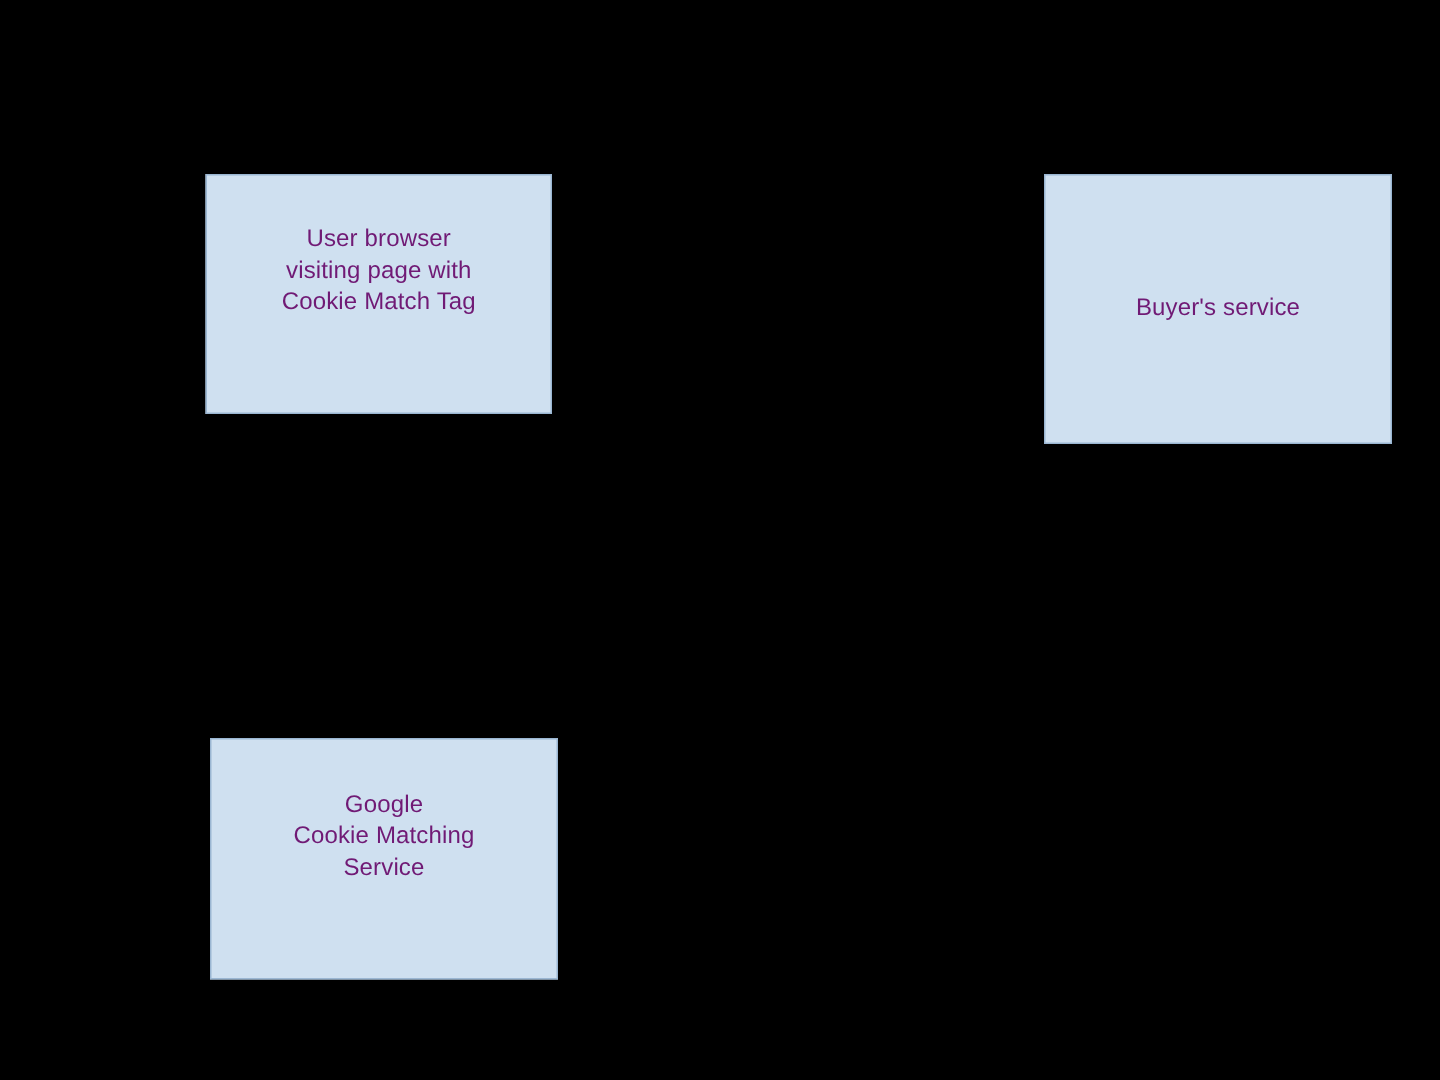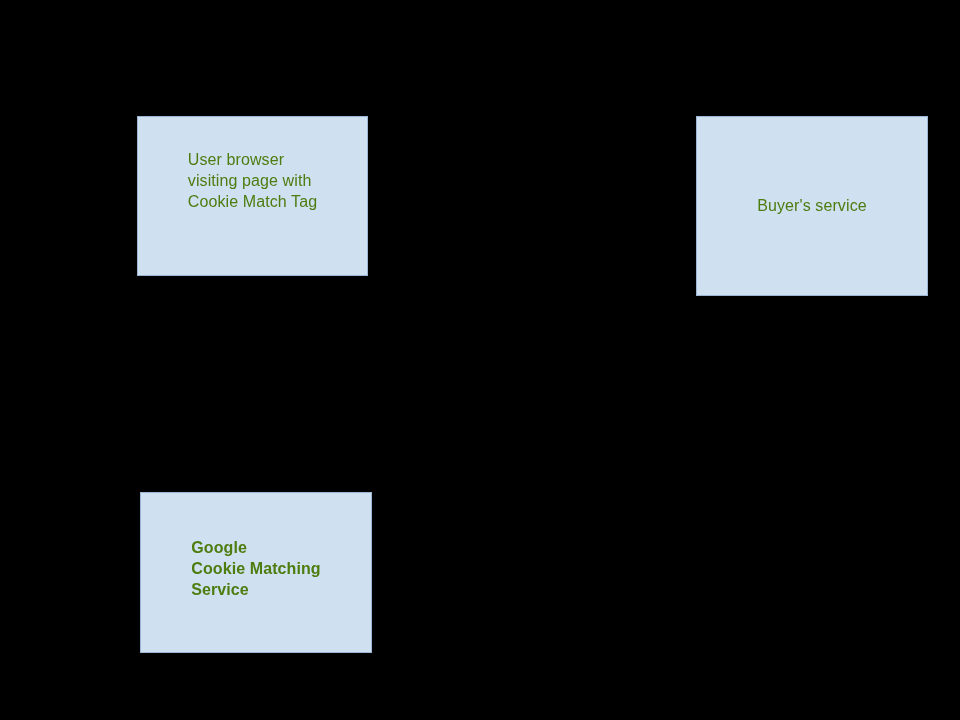--- a/index.html
+++ b/index.html
@@ -30,8 +30,9 @@
   .node .node-label {
     font-size: 16px;
     line-height: 21px;
+    text-align: center;
     white-space: pre-line;
-    color: #4d7c0f;
+    color: #701a75;
     letter-spacing: 0.1px;
   }
   

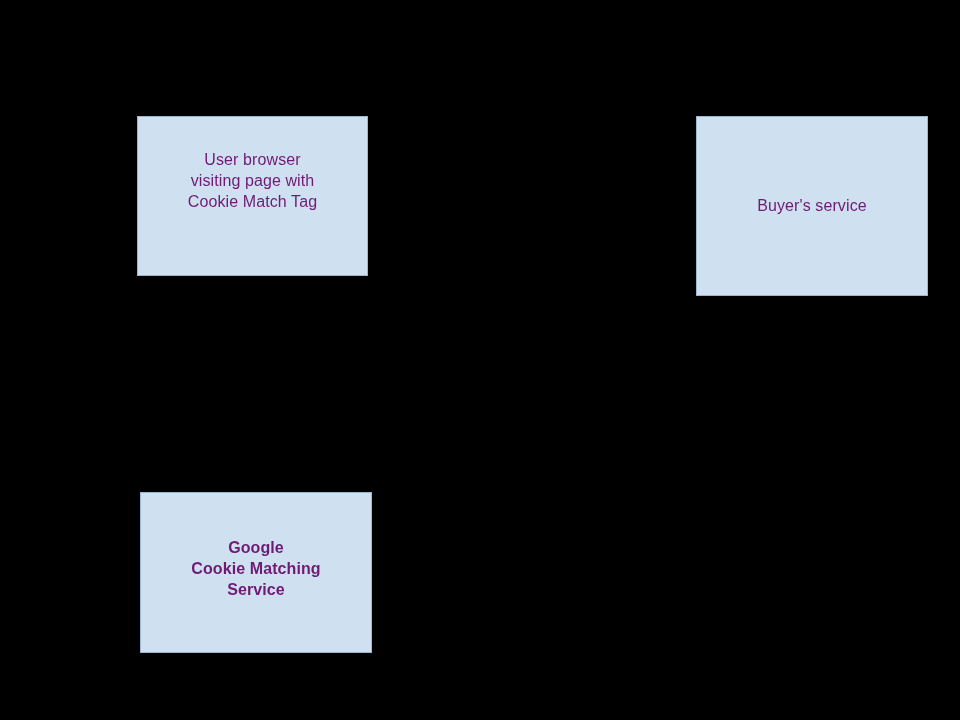--- a/index.html
+++ b/index.html
@@ -66,8 +66,7 @@
     align-items: flex-start;
   }
   #node-google-cms .node-label {
-    margin-top: 44px;
-    font-weight: bold;
+    margin-top: 33px;
   }
 </style>
 </head>

